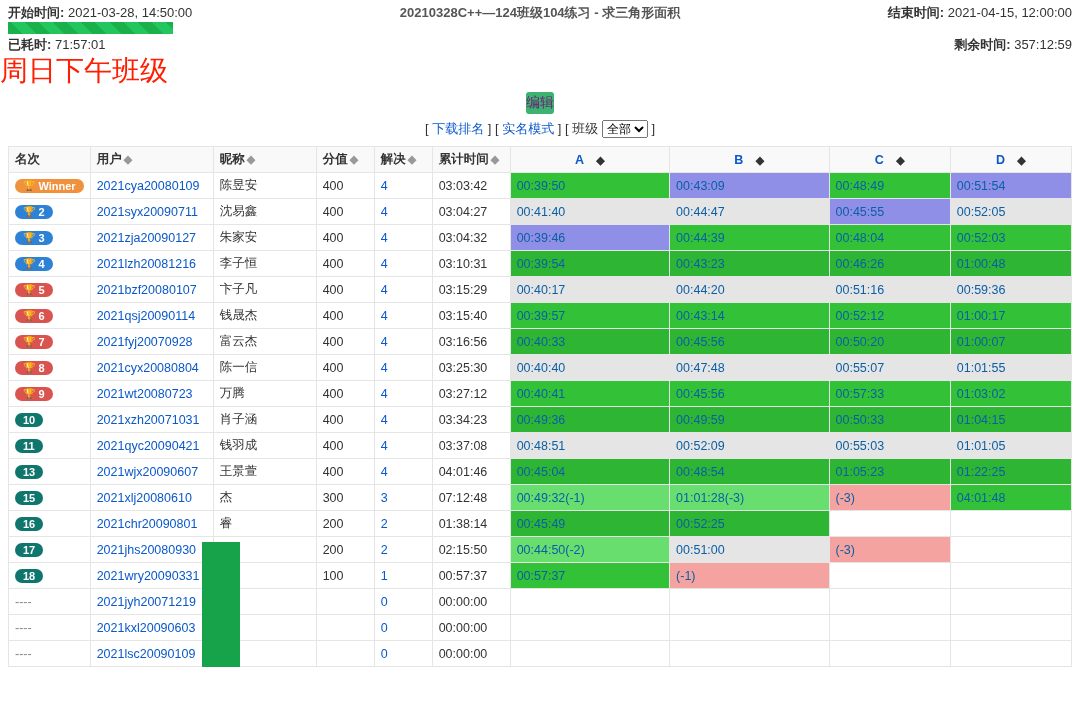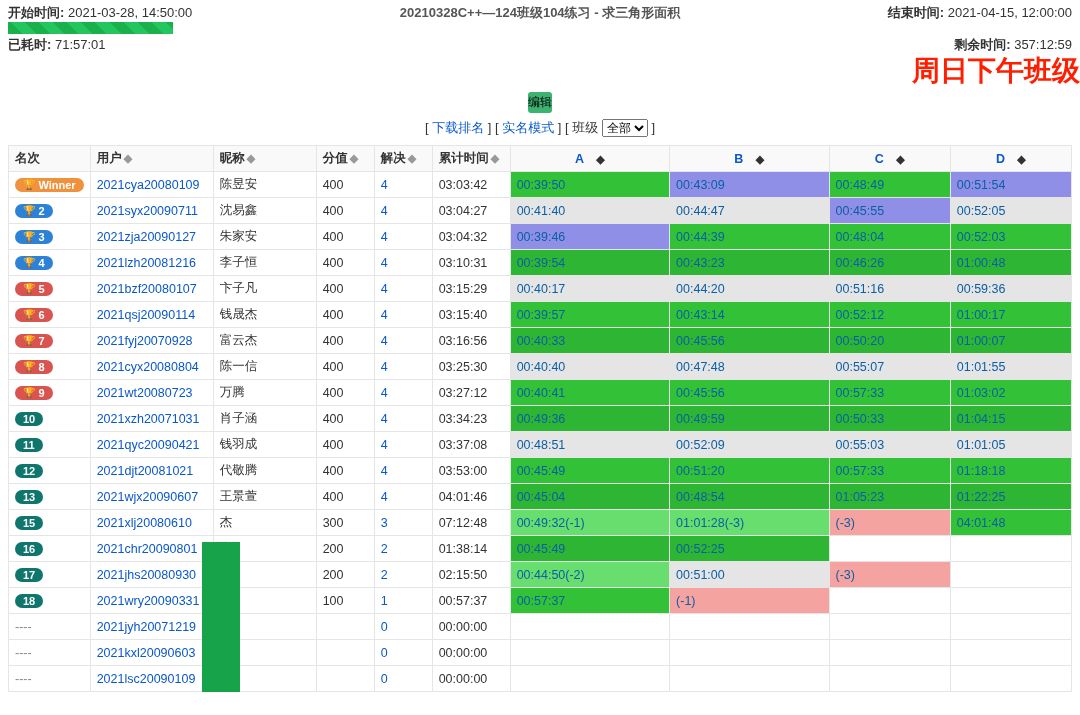--- a/index.html
+++ b/index.html
@@ -9,7 +9,7 @@
 .bar-track{height:12px;background:#fff;margin:0 8px}
 .bar-fill{height:12px;width:165px;background:repeating-linear-gradient(45deg,#1ab04c 0 10px,#22c55e 10px 20px)}
 .row2{display:flex;justify-content:space-between;padding:2px 8px 0 8px;font-size:13px}
-.subtitle{text-align:right;color:#ff1e00;font-size:28px;font-weight:700;margin-top:-2px}
+.subtitle{text-align:left;color:#ff1e00;font-size:28px;font-weight:400;margin-top:-2px}
 .edit-wrap{text-align:center;margin:2px 0 6px 0}
 .edit-btn{display:inline-block;background:#3cb371;color:#000000;padding:2px 0;border-radius:3px;font-size:12px;cursor:pointer}
 .links{text-align:center;font-size:13px;margin-bottom:8px}

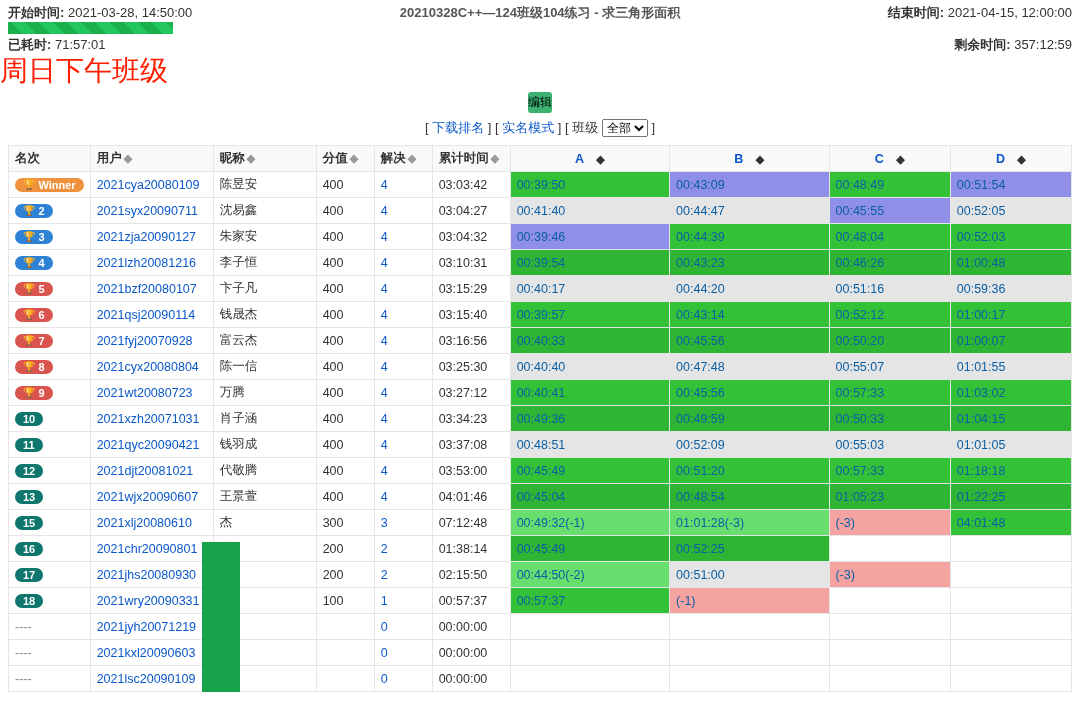--- a/index.html
+++ b/index.html
@@ -11,7 +11,7 @@
 .row2{display:flex;justify-content:space-between;padding:2px 8px 0 8px;font-size:13px}
 .subtitle{text-align:left;color:#ff1e00;font-size:28px;font-weight:400;margin-top:-2px}
 .edit-wrap{text-align:center;margin:2px 0 6px 0}
-.edit-btn{display:inline-block;background:#3cb371;color:#000000;padding:2px 0;border-radius:3px;font-size:12px;cursor:pointer}
+.edit-btn{display:inline-block;background:#3cb371;color:#701a75;padding:2px 0;border-radius:3px;font-size:14px;cursor:pointer}
 .links{text-align:center;font-size:13px;margin-bottom:8px}
 .links a{color:#0a58ca;text-decoration:none}
 .links select{font-size:12px}

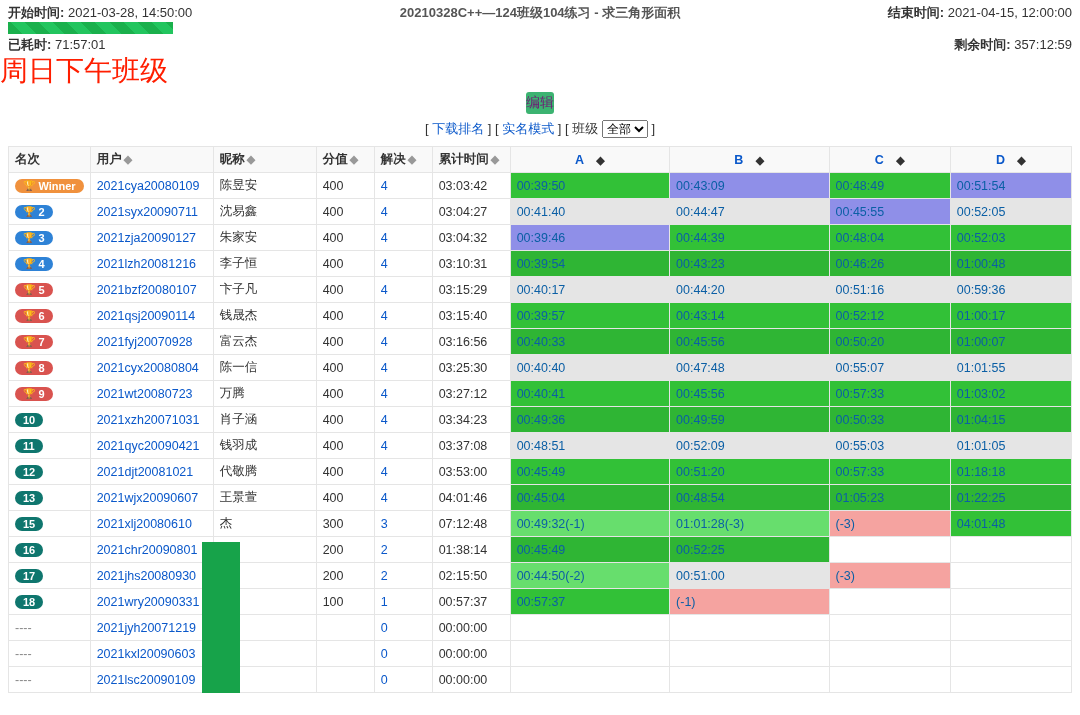--- a/index.html
+++ b/index.html
@@ -214,18 +214,6 @@
           <td class="pc g1">01:01:05</td>
         </tr>
         <tr>
-          <td><span class="badge b-gray">12</span></td>
-          <td class="user"><a href="#">2021djt20081021</a></td>
-          <td>代敬腾</td>
-          <td>400</td>
-          <td class="solved"><a href="#">4</a></td>
-          <td>03:53:00</td>
-          <td class="pc g2">00:45:49</td>
-          <td class="pc g2">00:51:20</td>
-          <td class="pc g2">00:57:33</td>
-          <td class="pc g2">01:18:18</td>
-        </tr>
-        <tr>
           <td><span class="badge b-gray">13</span></td>
           <td class="user"><a href="#">2021wjx20090607</a></td>
           <td>王景萱</td>

